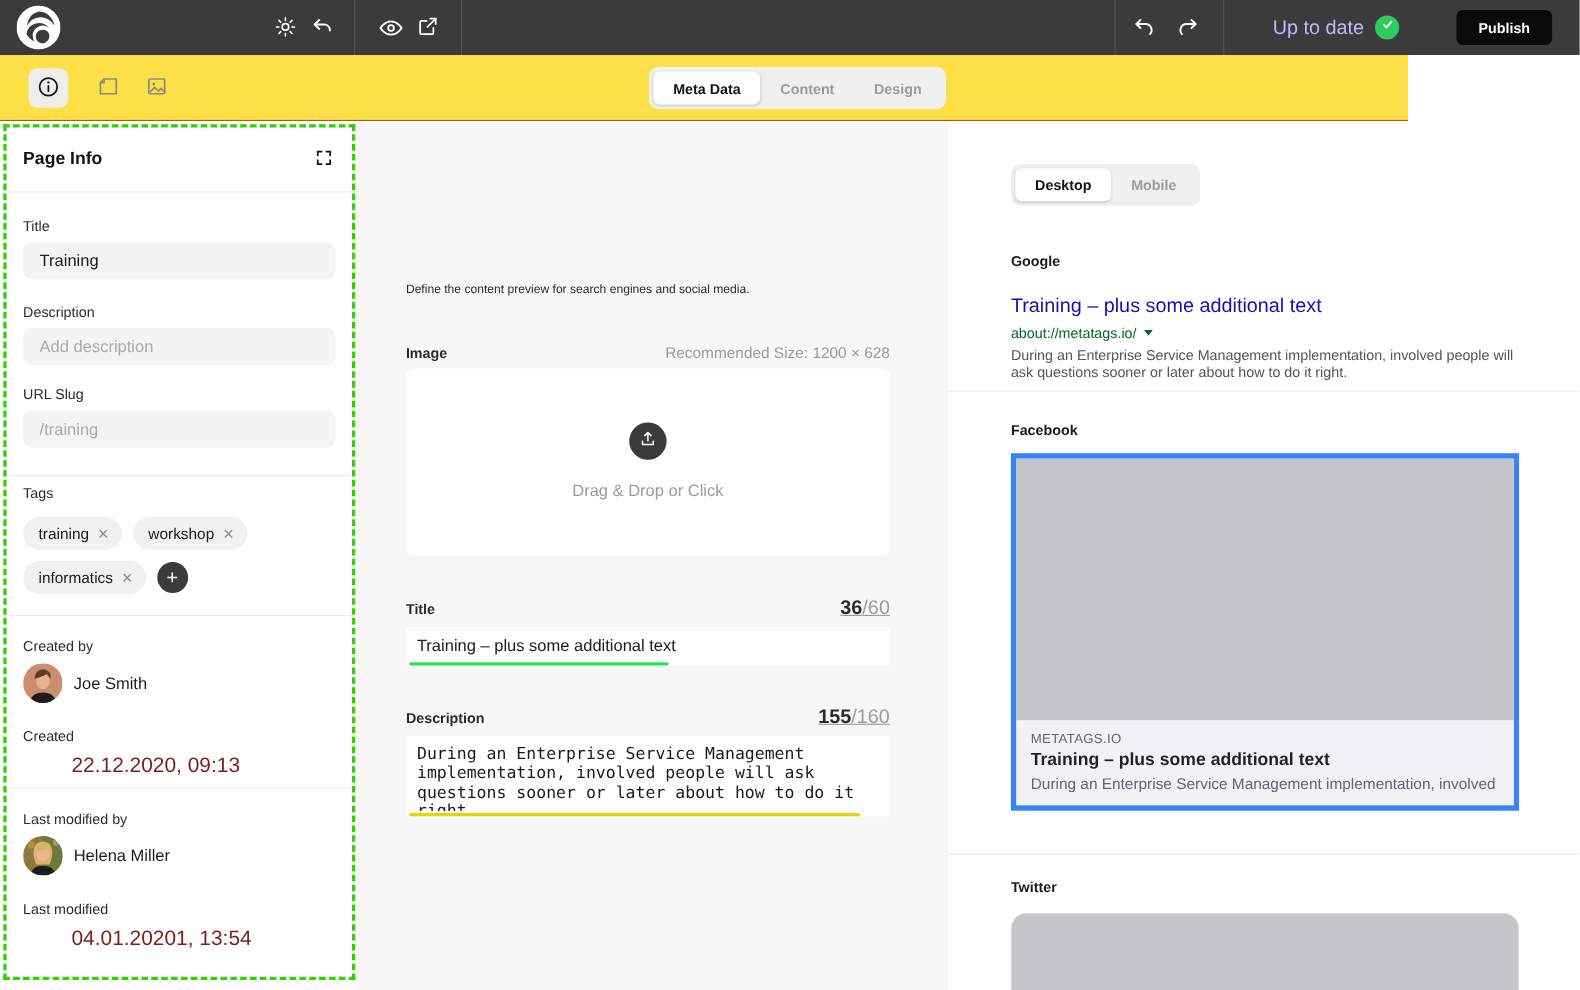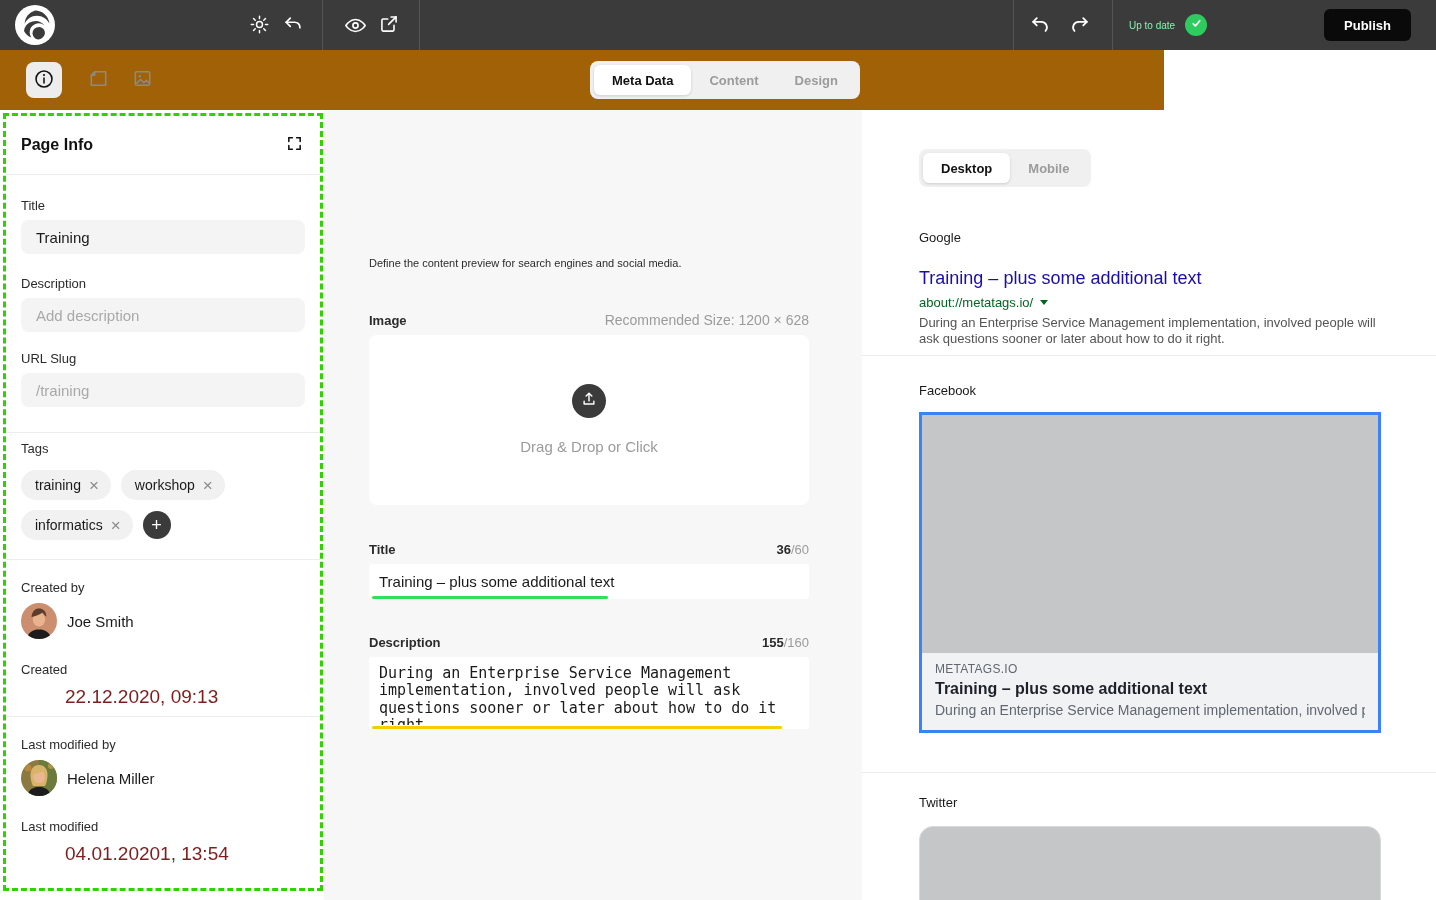--- a/index.html
+++ b/index.html
@@ -15,7 +15,7 @@
   .publish-btn { position:absolute; right:25px; top:9px; height:32px; padding:0 20px;
     background:#0a0a0a; color:#fff; border:none; border-radius:6px; font-size:13px; font-weight:bold; }
   .status { position:absolute; left:1129px; top:0; height:50px; display:flex; align-items:center; gap:10px; }
-  .status-text { color:#86efac; font-size:10px; }
+  .status-text { color:#c4b5fd; font-size:18px;margin-left:28px; }
   .check-circle { width:22px; height:22px; border-radius:50%; background:#2ecc5e; display:flex; align-items:center; justify-content:center; }
 
   

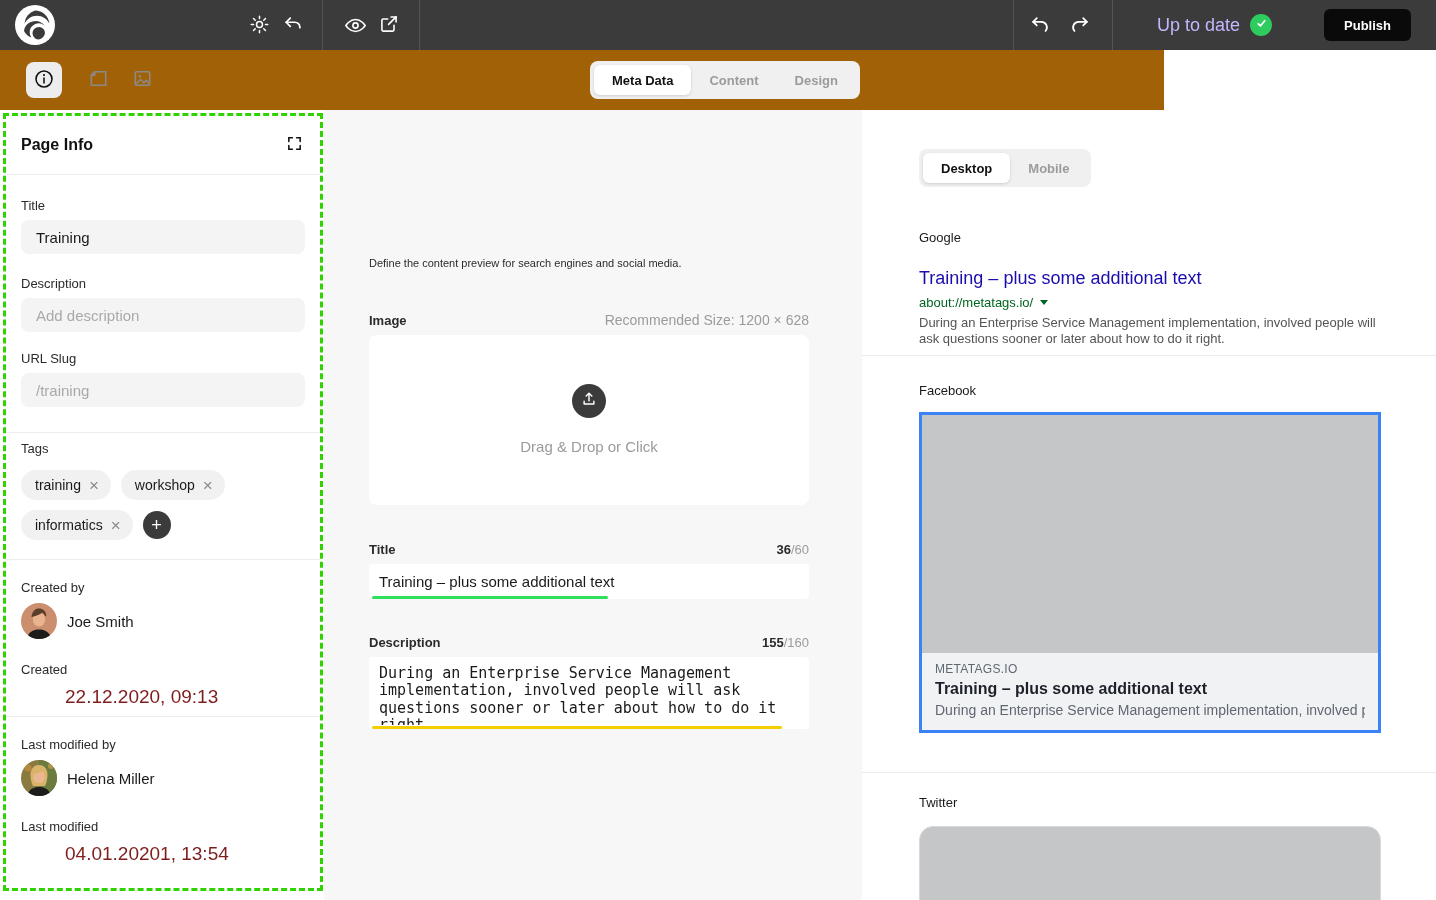--- a/index.html
+++ b/index.html
@@ -19,7 +19,7 @@
   .check-circle { width:22px; height:22px; border-radius:50%; background:#2ecc5e; display:flex; align-items:center; justify-content:center; }
 
   
-  .toolbar { position:absolute; left:0; top:50px; width:1164px; height:60px; background:#a16207; border-bottom:6px solid #a16207; }
+  .toolbar { position:absolute; left:0; top:50px; width:1280px; height:60px; background:#fde047; border-bottom:1px solid #a16207; }
   .tool-icon { position:absolute; top:12px; width:36px; height:36px; border:none; background:none; border-radius:8px;
     display:flex; align-items:center; justify-content:center; }
   .tool-icon.active { background:#ededed; }

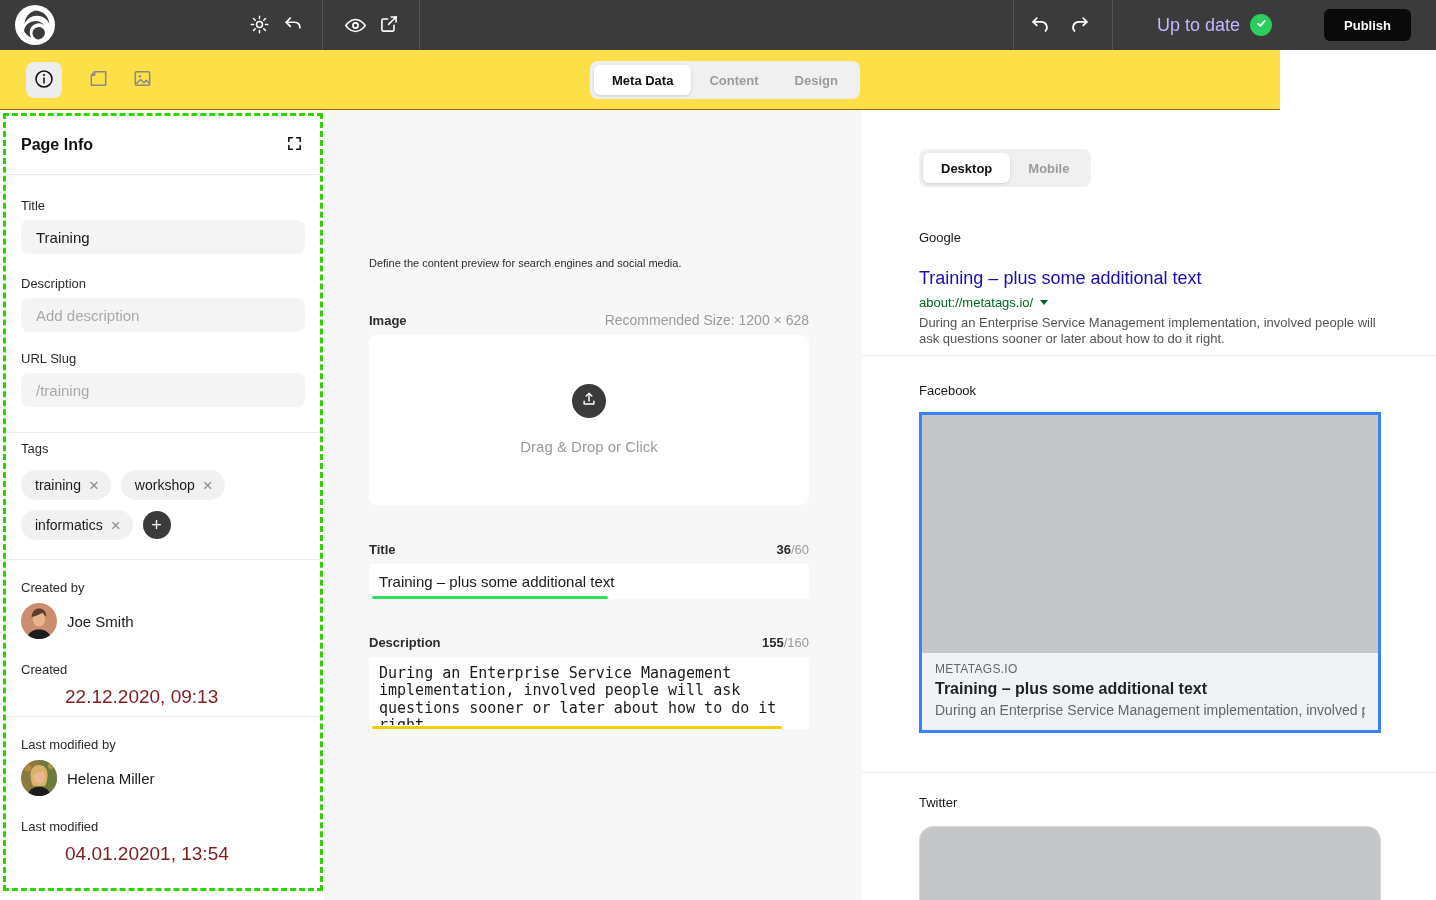--- a/index.html
+++ b/index.html
@@ -81,7 +81,7 @@
     overflow:hidden; padding-left:57px; }
   .device-toggle { margin-top:39px; height:38px; background:#f0f0f0; border-radius:8px;
     display:inline-flex; align-items:center; padding:4px; }
-  .prev-label { font-size:13px; font-weight:400; color:#1a1a1a; }
+  .prev-label { font-size:13px; font-weight:700; color:#1a1a1a; }
   .g-title { margin-top:23px; font-size:18px; color:#1a0dab; cursor:pointer; }
   .g-url-row { margin-top:6px; display:flex; align-items:center; gap:7px; }
   .g-url { font-size:13px; color:#006621; }

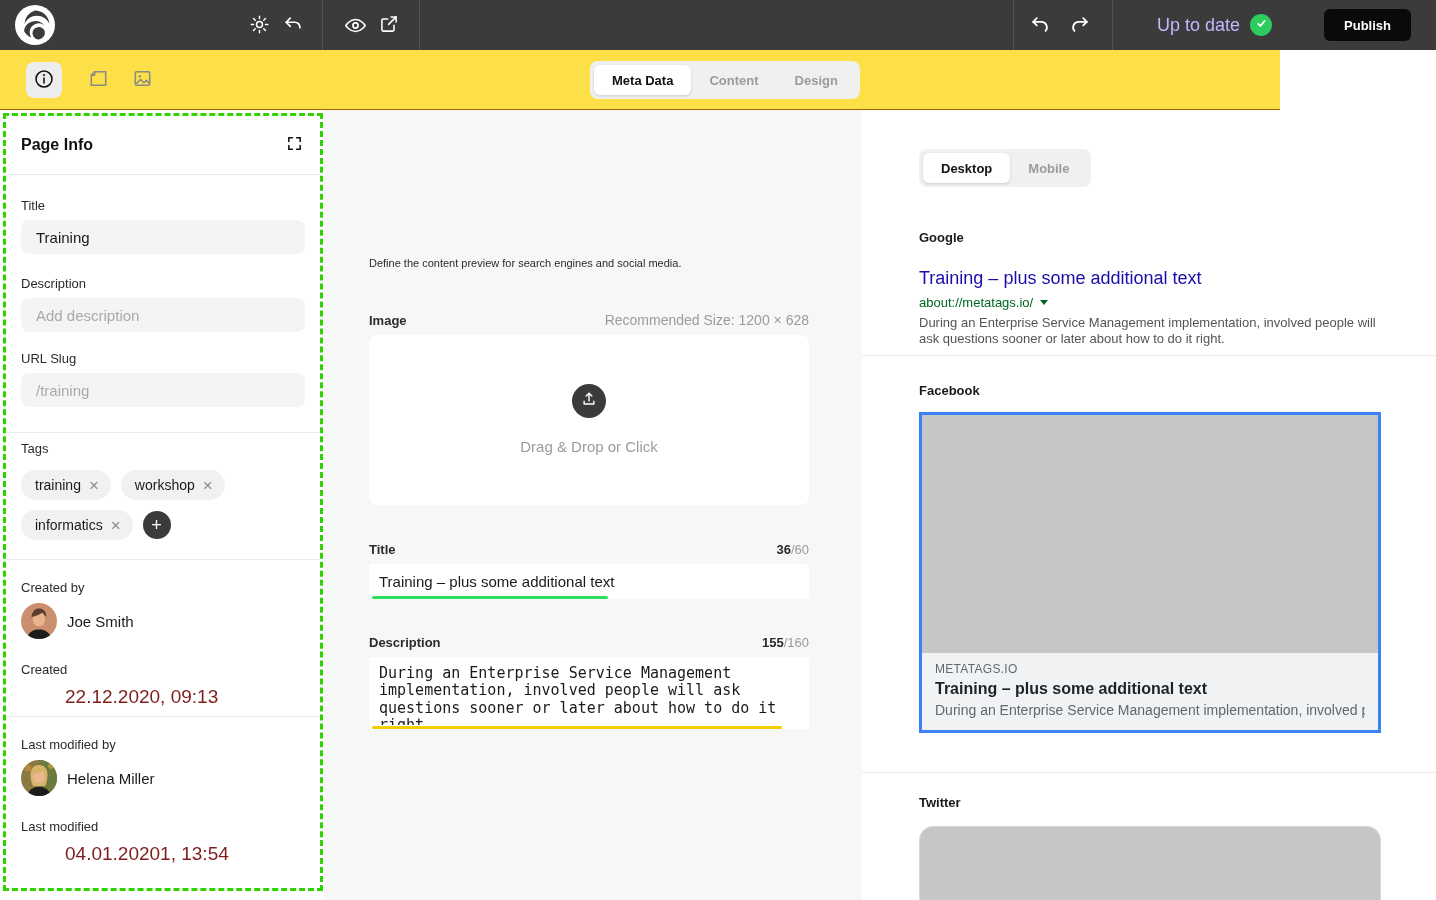--- a/index.html
+++ b/index.html
@@ -59,7 +59,7 @@
   .row-between { width:440px; display:flex; justify-content:space-between; align-items:baseline; }
   .sec-label { font-size:13px; font-weight:600; color:#2b2b2b; }
   .sec-hint { font-size:14px; color:#9b9b9b; }
-  .counter { font-size:13px; color:#9b9b9b; }
+  .counter { font-size:18px; color:#9b9b9b;text-decoration:underline; }
   .counter b { color:#2b2b2b; font-weight:600; }
   .dropzone { width:440px; height:170px; margin-top:7px; background:#fff; border-radius:8px;
     display:flex; flex-direction:column; align-items:center; justify-content:center; gap:20px; }

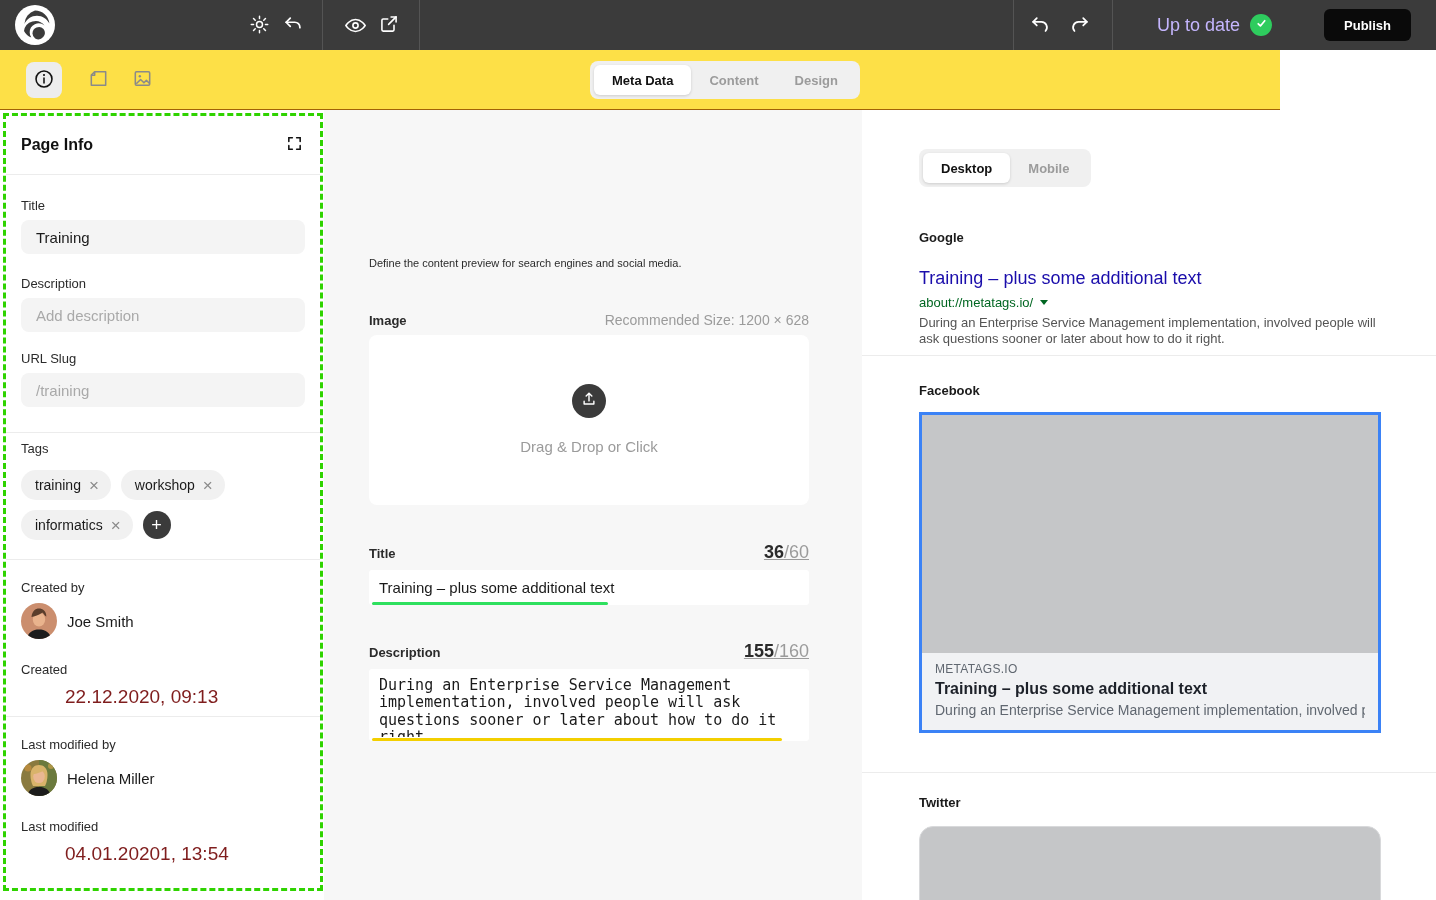--- a/index.html
+++ b/index.html
@@ -89,7 +89,7 @@
     border-top:5px solid #006621; }
   .g-desc { margin-top:5px; font-size:13px; line-height:16px; color:#545454; width:475px; }
   .wide-hr { border-top:1px solid #ececec; margin-left:-57px; width:574px; }
-  .fb-card { margin-top:14px; width:462px; border:3px solid #3b82f6; }
+  .fb-card { margin-top:14px; width:462px; border:5px solid #3b82f6; }
   .fb-img { width:100%; height:238px; background:#c5c6c8; }
   .fb-foot { background:#f1f2f4; padding:9px 13px 12px 13px; }
   .fb-domain { font-size:12px; color:#606770; letter-spacing:.3px; }

